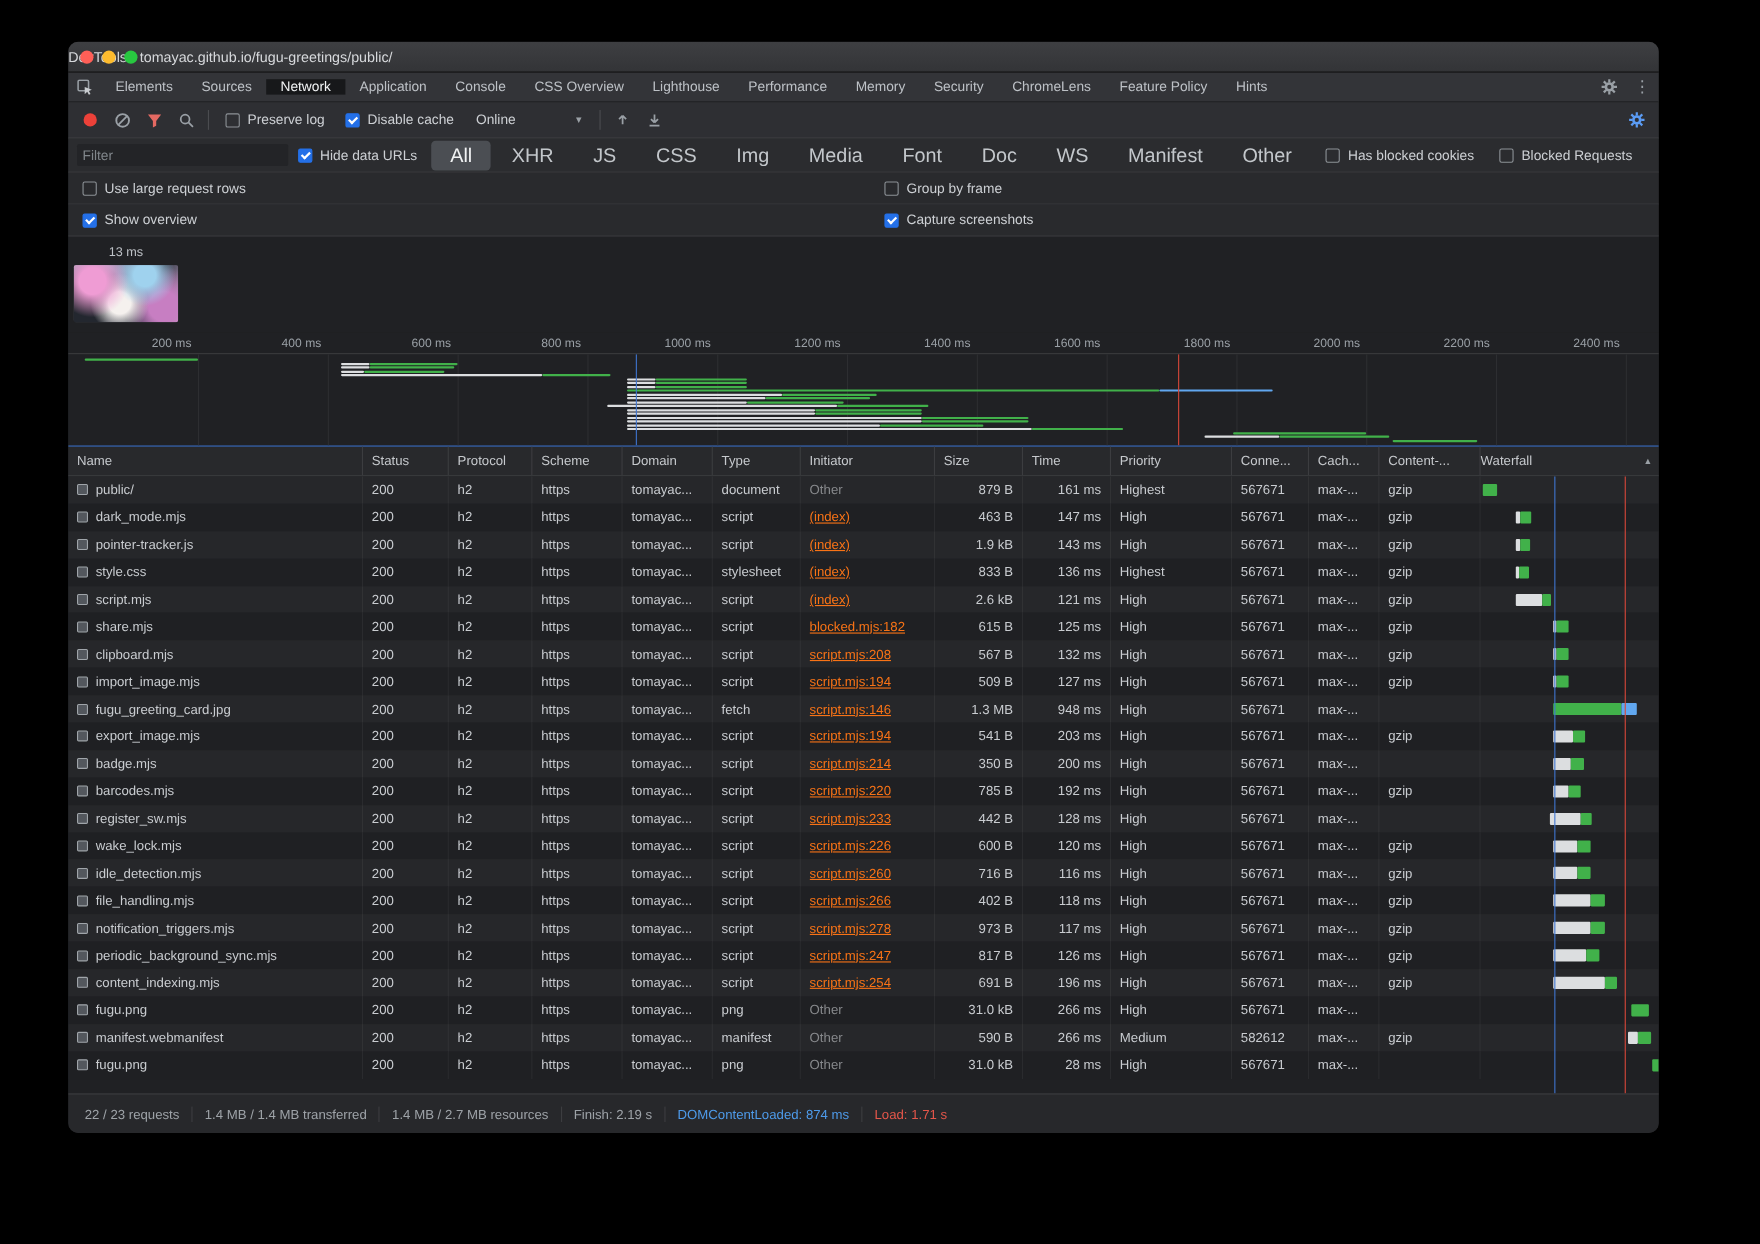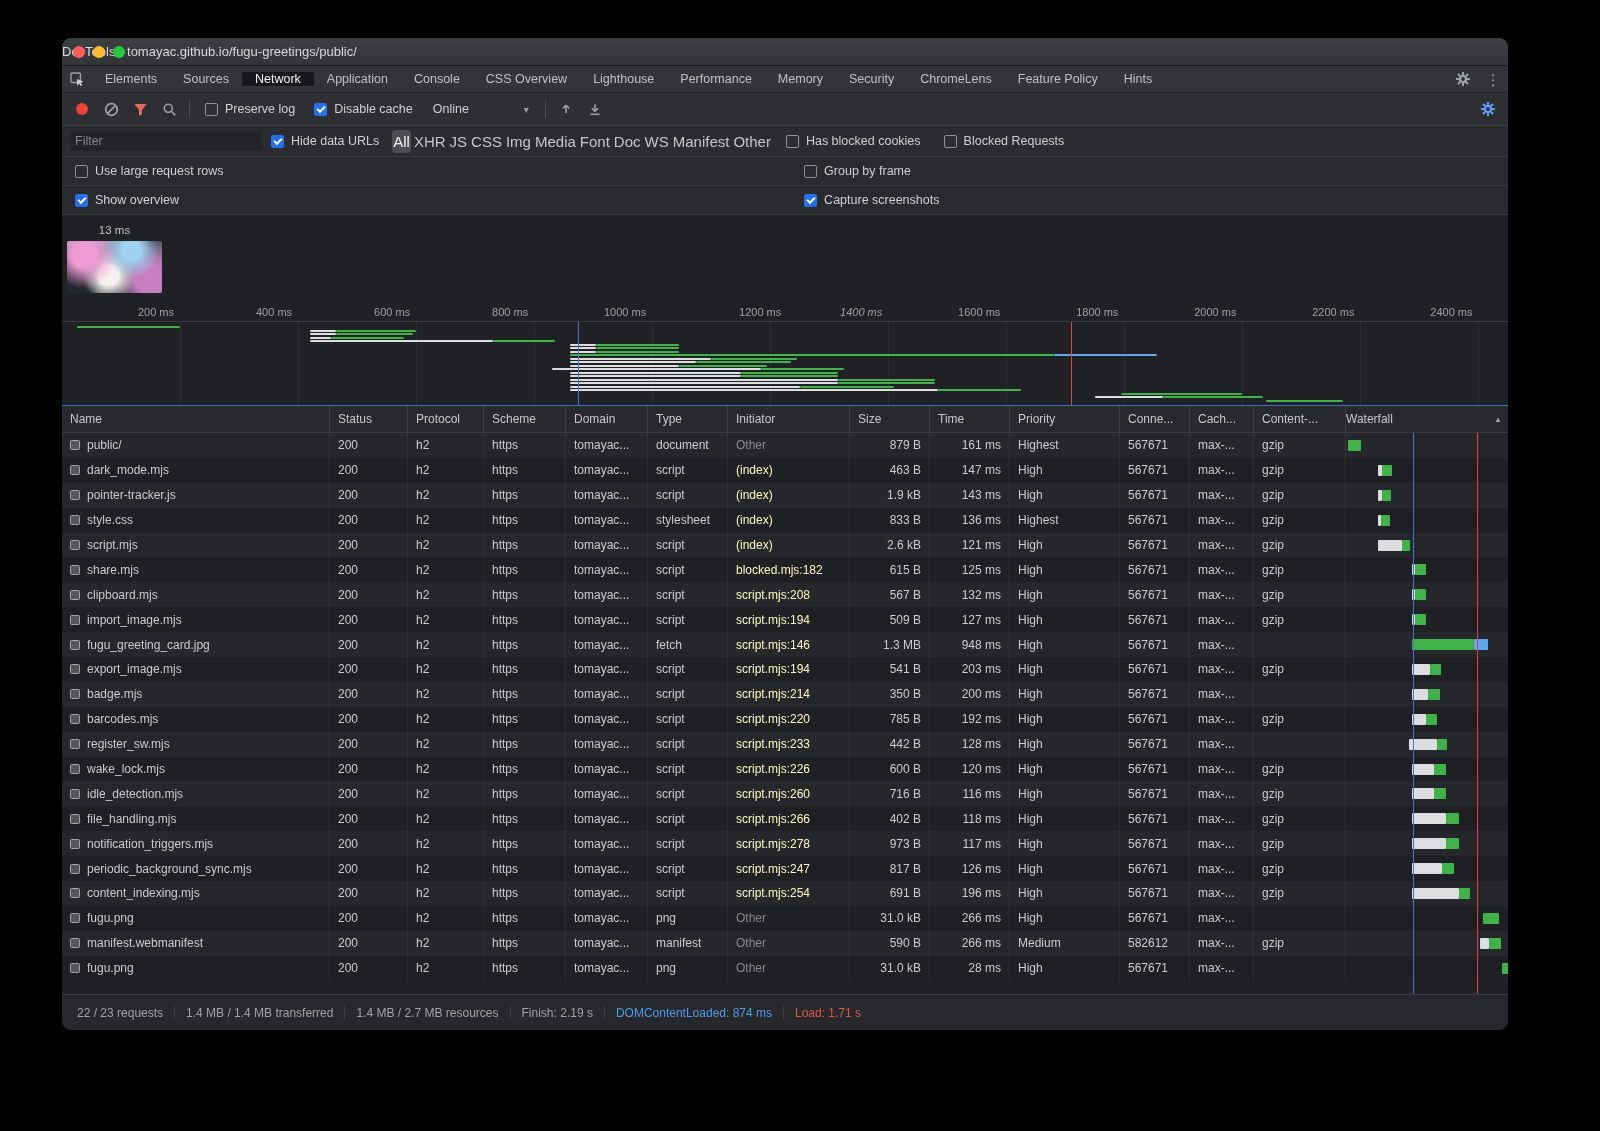--- a/index.html
+++ b/index.html
@@ -36,7 +36,7 @@
   .filter-input{width:192px;height:20px;background:#232427;border:none;outline:none;color:#e8eaed;font-size:12.5px;font-family:"Liberation Sans",sans-serif;border-radius:2px;padding:0 5px;flex:0 0 auto}
   .filter-input::placeholder{color:#80868b}
   .pills{display:flex;align-items:center;gap:2px;margin-left:4px}
-  .pill{padding:3px 1px;font-size:15px;color:#c3c7cb;border-radius:4px;cursor:pointer;white-space:nowrap}
+  .pill{padding:3px 17px;font-size:18px;color:#c3c7cb;border-radius:4px;cursor:pointer;white-space:nowrap}
   .pill.active{background:#4b4e53;color:#f1f3f4}
   
   .optrow{height:29px;background:#292a2d;border-bottom:1px solid #38393c;position:relative;display:flex;align-items:center;padding-left:4px;flex:0 0 auto}

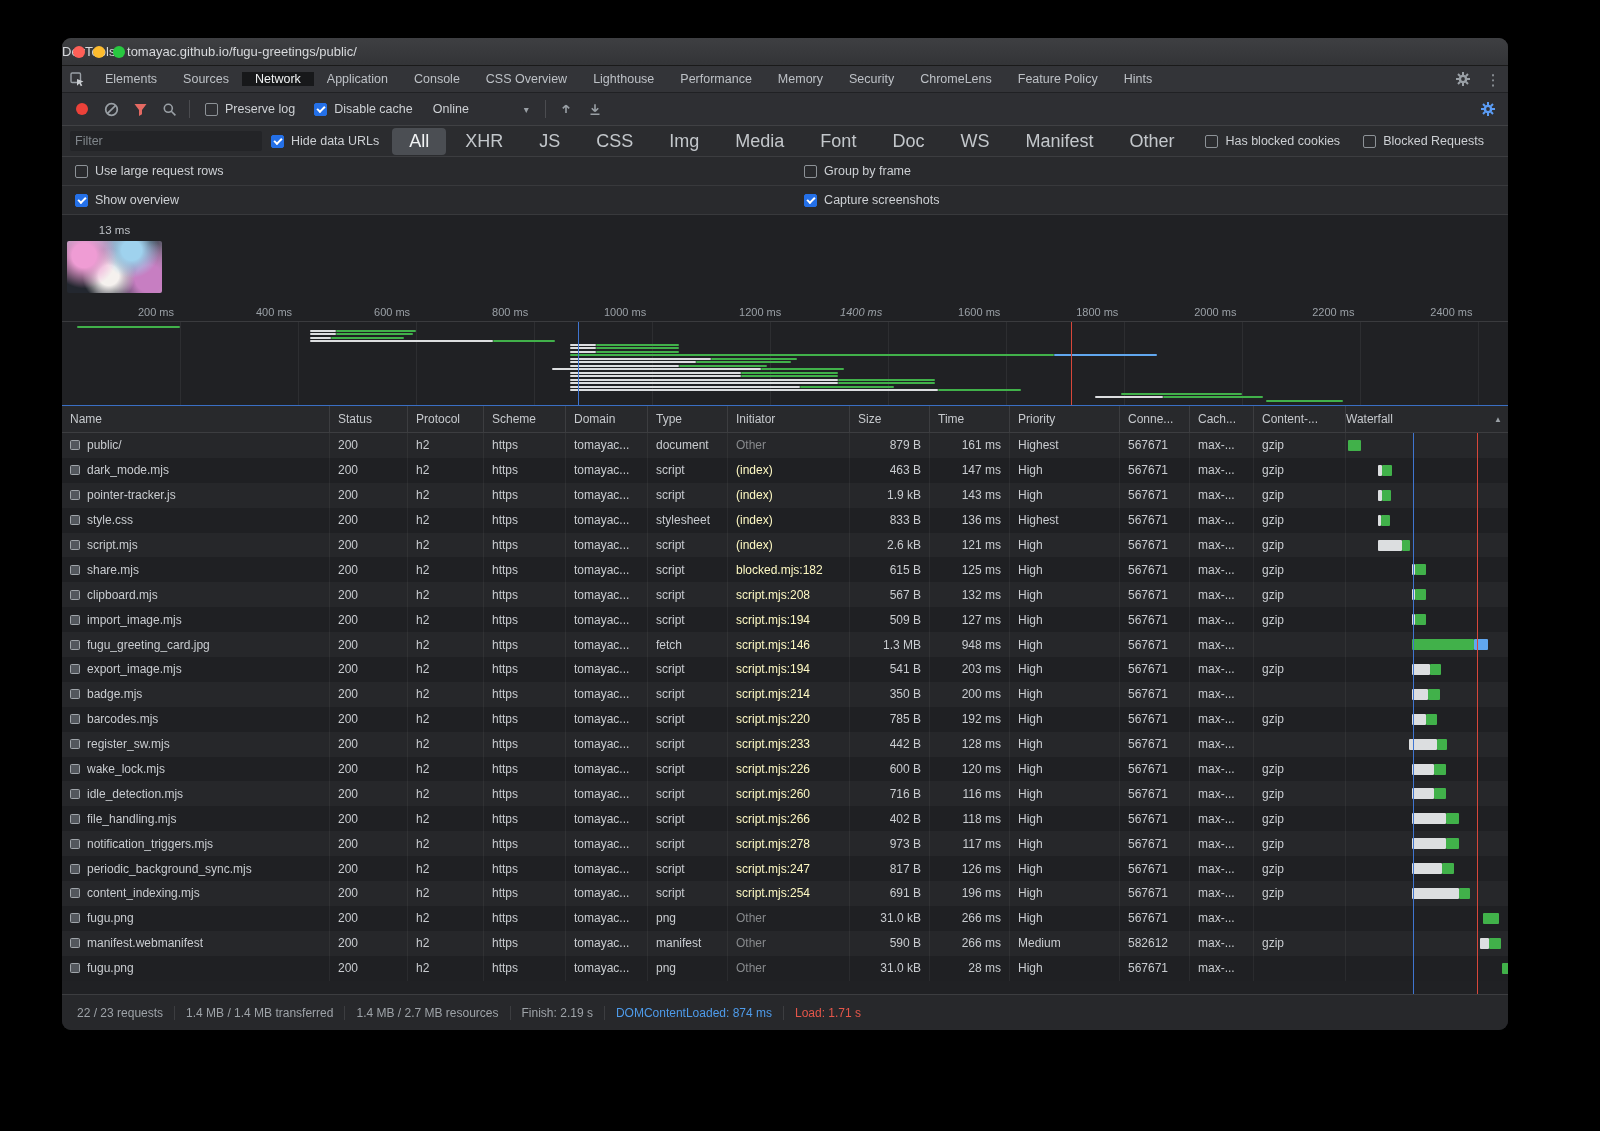--- a/index.html
+++ b/index.html
@@ -272,7 +272,7 @@
         <span class="ov-label" style="left: 24.4898%;">600 ms</span>
         <span class="ov-label" style="left: 32.6531%;">800 ms</span>
         <span class="ov-label" style="left: 40.8163%;">1000 ms</span>
-        <span class="ov-label" style="left: 48.9796%; margin-left: 17px;">1200 ms</span>
+        <span class="ov-label" style="left: 48.9796%;">1200 ms</span>
         <span class="ov-label" style="left: 57.1429%; font-style: italic;">1400 ms</span>
         <span class="ov-label" style="left: 65.3061%;">1600 ms</span>
         <span class="ov-label" style="left: 73.4694%;">1800 ms</span>

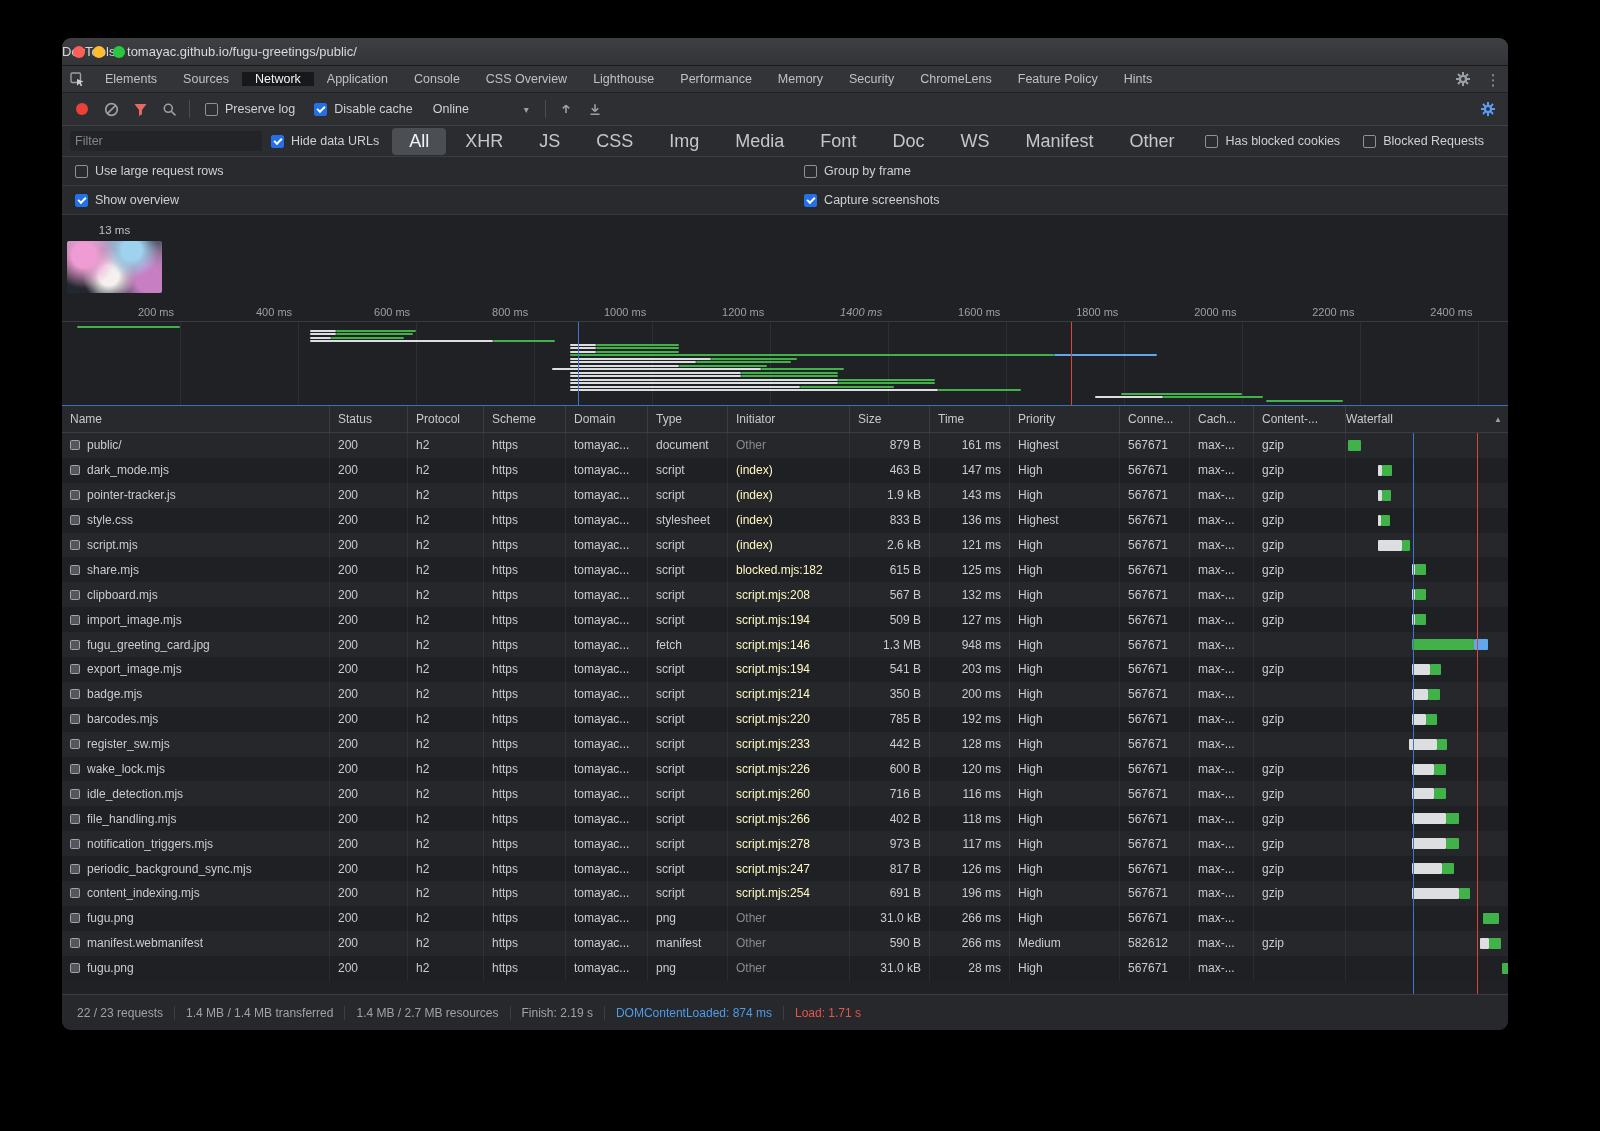--- a/index.html
+++ b/index.html
@@ -273,7 +273,7 @@
         <span class="ov-label" style="left: 32.6531%;">800 ms</span>
         <span class="ov-label" style="left: 40.8163%;">1000 ms</span>
         <span class="ov-label" style="left: 48.9796%;">1200 ms</span>
-        <span class="ov-label" style="left: 57.1429%; font-style: italic;">1400 ms</span>
+        <span class="ov-label" style="left: 57.1429%;">1400 ms</span>
         <span class="ov-label" style="left: 65.3061%;">1600 ms</span>
         <span class="ov-label" style="left: 73.4694%;">1800 ms</span>
         <span class="ov-label" style="left: 81.6327%;">2000 ms</span>

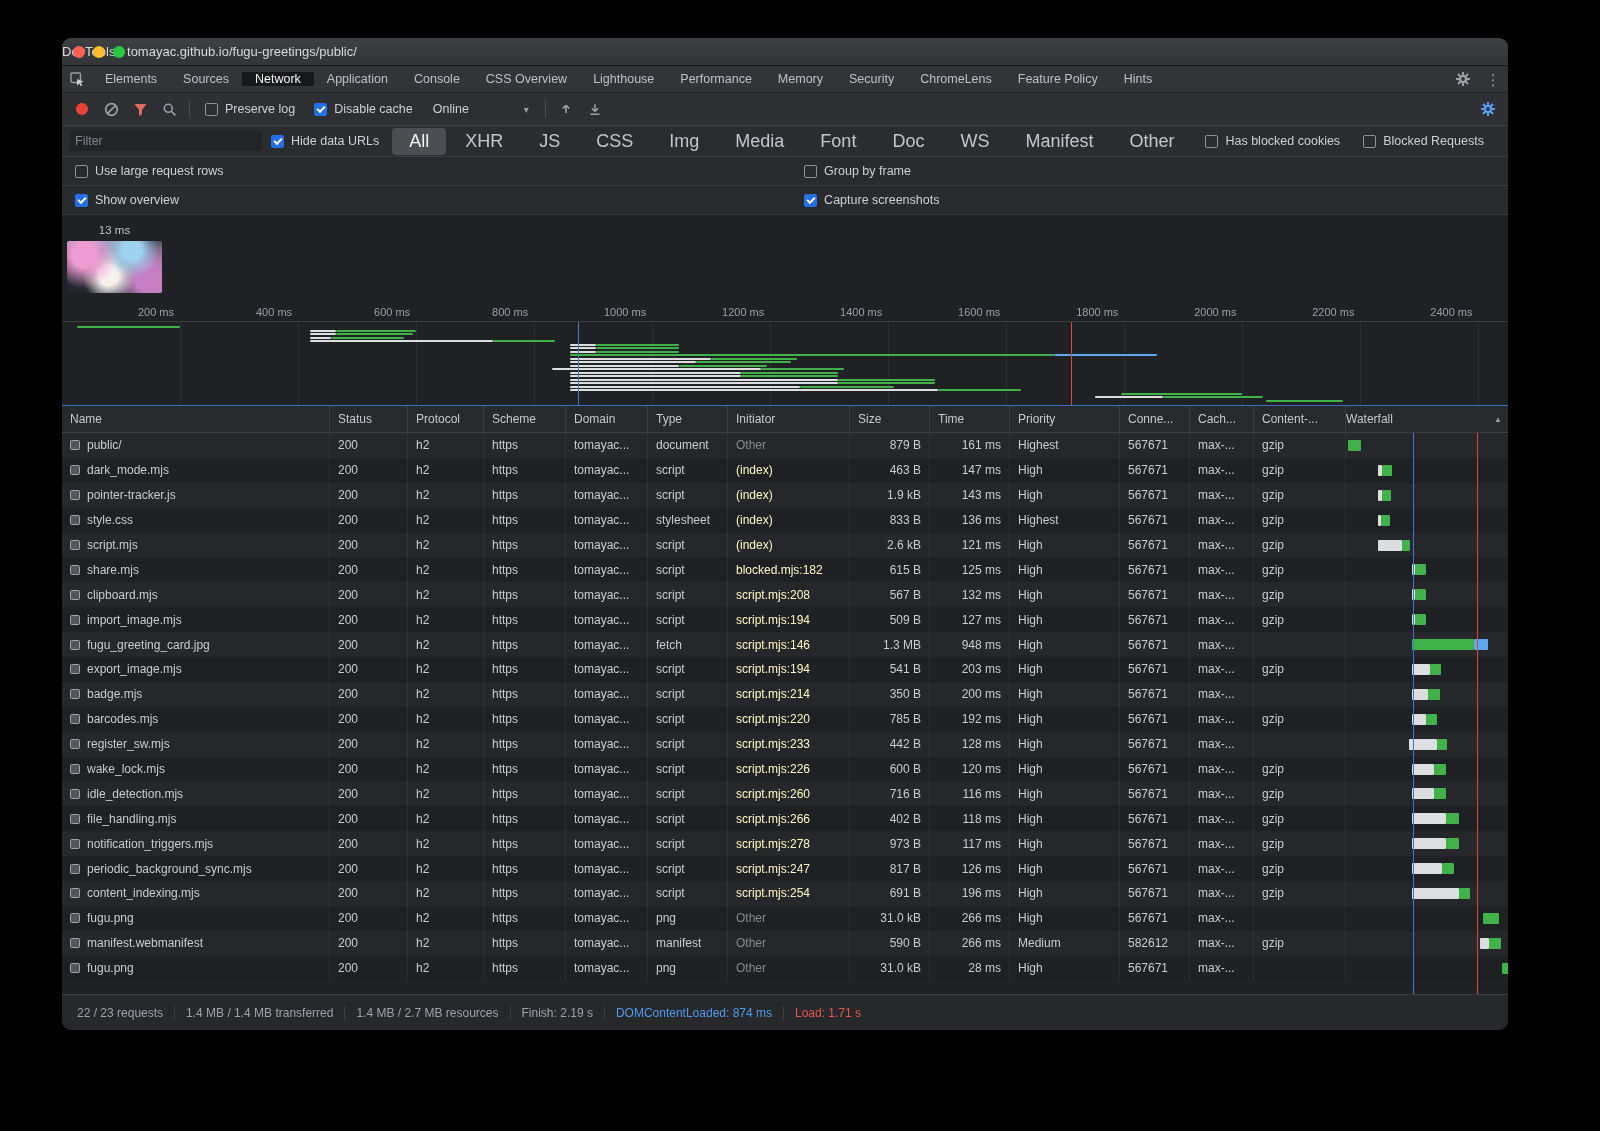--- a/index.html
+++ b/index.html
@@ -72,7 +72,7 @@
   .td{padding:0 8px;font-size:12px;color:#c9ccd0;white-space:nowrap;overflow:hidden;text-overflow:ellipsis;display:flex;align-items:center;border-right:1px solid rgba(255,255,255,.05)}
   .td.num{justify-content:flex-end}
   .ficon{width:10px;height:10px;border:1.5px solid #a0a5aa;background:#53575d;border-radius:1.5px;margin-right:7px;flex:0 0 auto}
-  .link{color:#fef9c3;cursor:pointer;overflow:hidden;text-overflow:ellipsis}
+  .link{text-decoration:underline;color:#f97316;cursor:pointer;overflow:hidden;text-overflow:ellipsis}
   .plain{color:#87898c}
   .colw{position:relative;border-right:none;padding:0;overflow:hidden}
   .seg{position:absolute;top:7px;height:11px;border-radius:1px}

